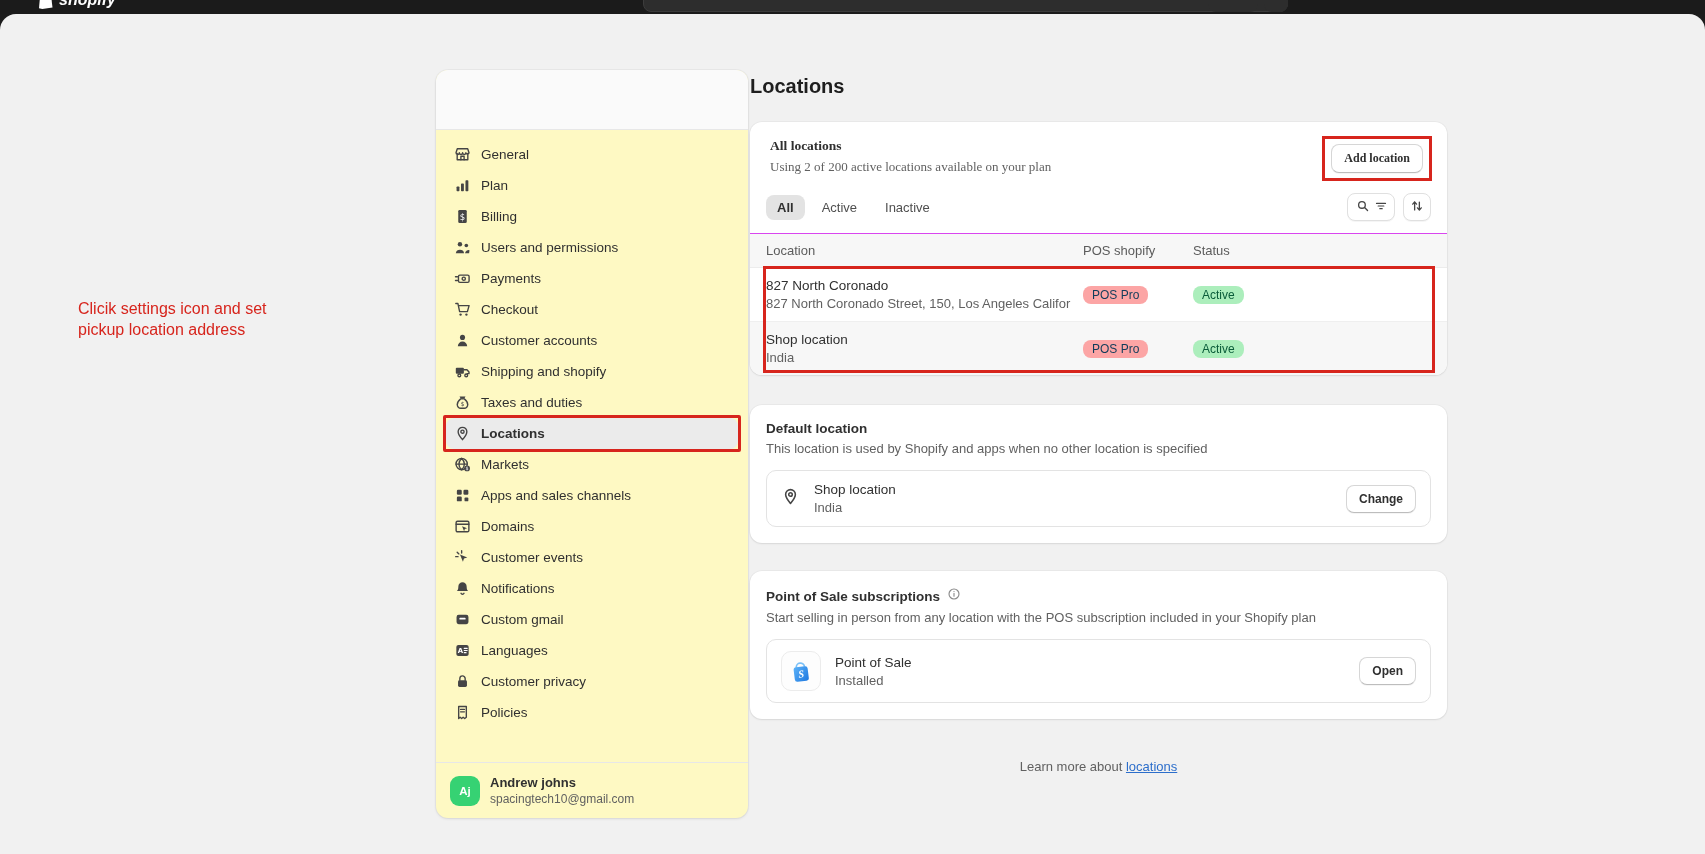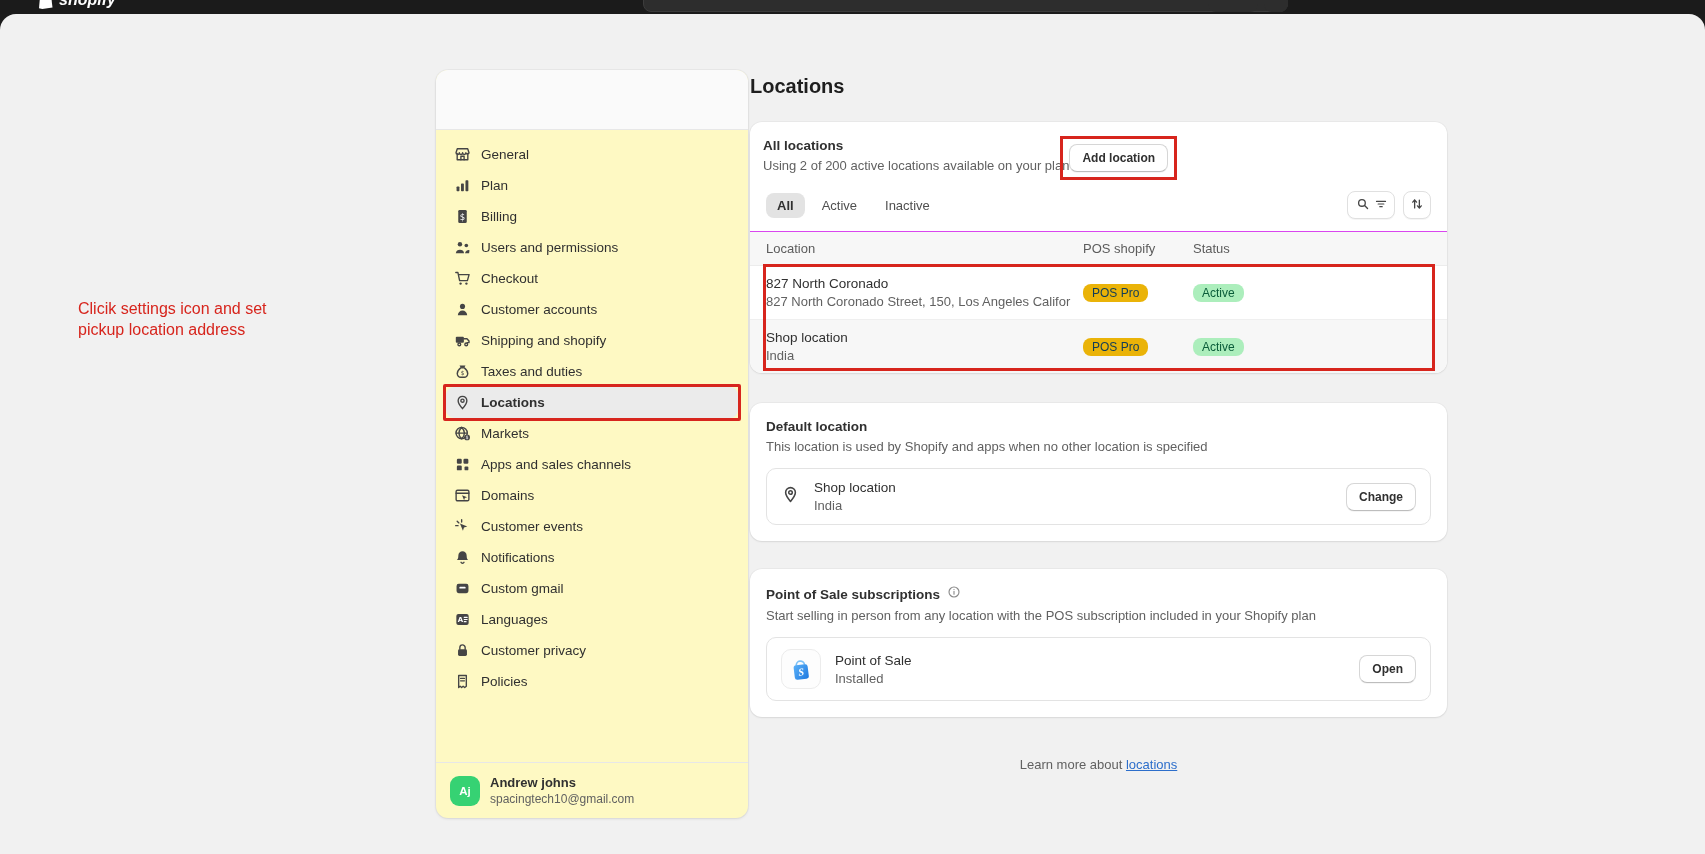--- a/index.html
+++ b/index.html
@@ -43,7 +43,7 @@
   .card-sub { font-size:13px; color:#616161; margin-top:5px; }
   .btn { background:#fff; border:1px solid #d6d6d6; border-bottom-color:#bdbdbd; border-radius:8px; box-shadow:0 1px 0 rgba(0,0,0,.04); font-family:inherit; font-size:12px; font-weight:600; color:#303030; padding:6px 12px; cursor:pointer; white-space:nowrap; }
   
-  .card1-head { padding:16px 13px 0; display:flex; align-items:flex-start; }
+  .card1-head { padding:16px 20px 0; display:flex; justify-content:space-between; align-items:flex-start;font-family:Liberation Serif, serif; }
   .addloc-wrap { position:relative; margin-top:6px; margin-right:4px; }
   .add-frame { top:-8px; bottom:-8px; left:-9px; right:-9px; }
   .tabs-row { margin:18px 16px 0; display:flex; justify-content:space-between; align-items:center; }

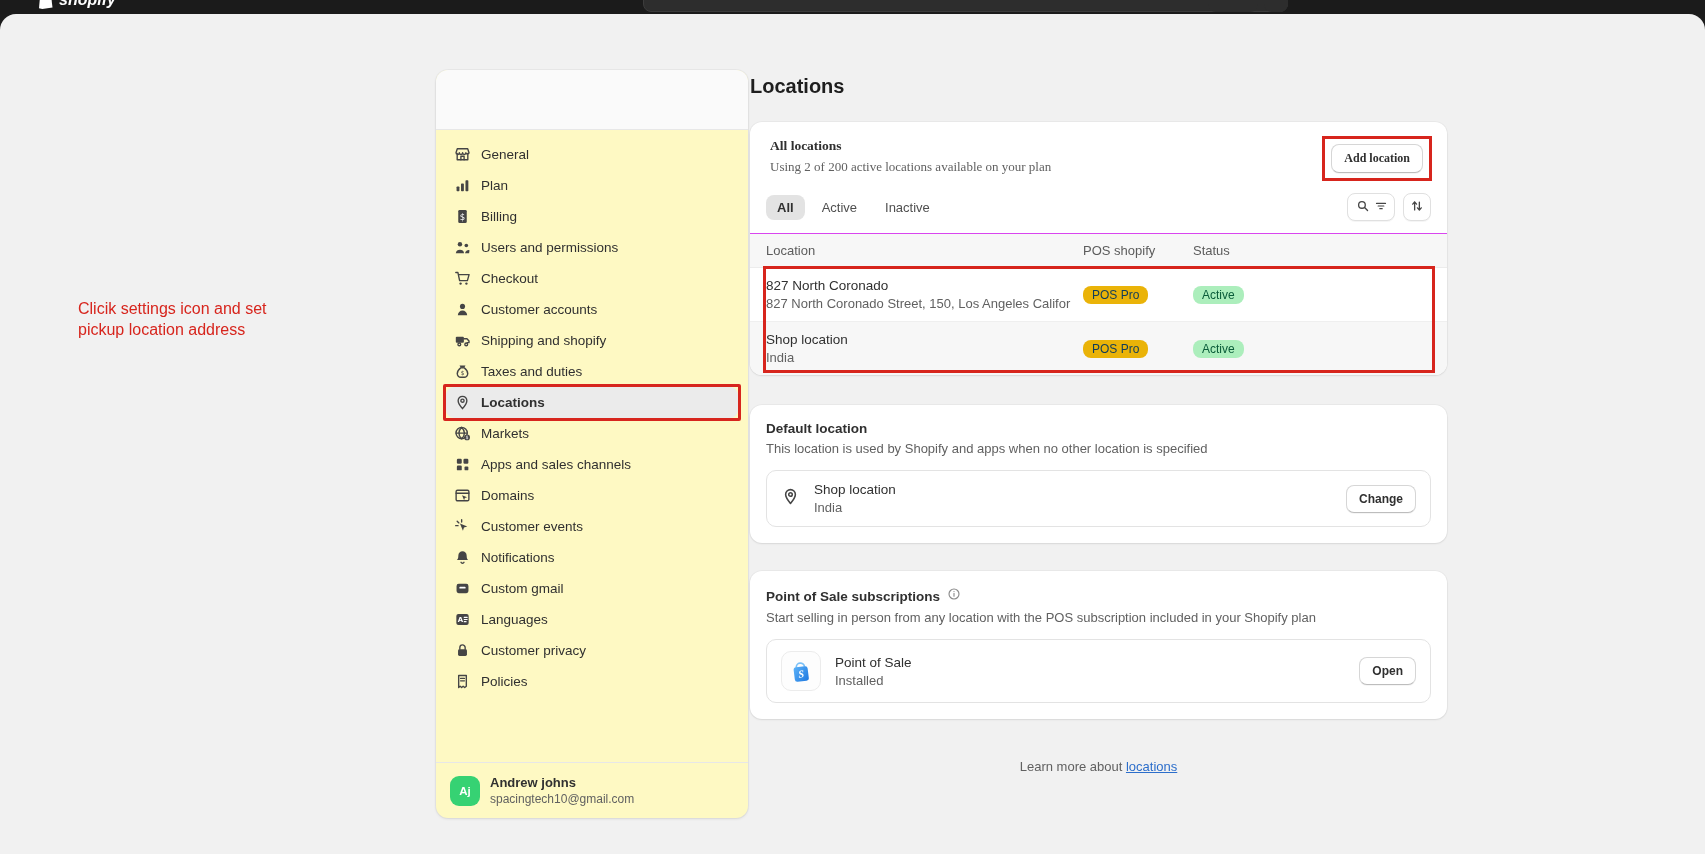--- a/index.html
+++ b/index.html
@@ -146,6 +146,16 @@
             </svg>
           </span>
           <span class="slabel">Users and permissions</span>
+        </div>
+        <div class="side-item">
+          <span class="sicon">
+            <svg width="17" height="17" viewBox="0 0 16 16" fill="none" stroke="#454545" stroke-width="1.3" stroke-linecap="round" stroke-linejoin="round">
+              <rect x="4.2" y="4.8" width="10" height="6.8" rx="1.3"></rect>
+              <circle cx="9.2" cy="8.2" r="1.5"></circle>
+              <path d="M1.4 6.3h1.8M1.4 9.9h1.8"></path>
+            </svg>
+          </span>
+          <span class="slabel">Payments</span>
         </div>
         <div class="side-item">
           <span class="sicon">

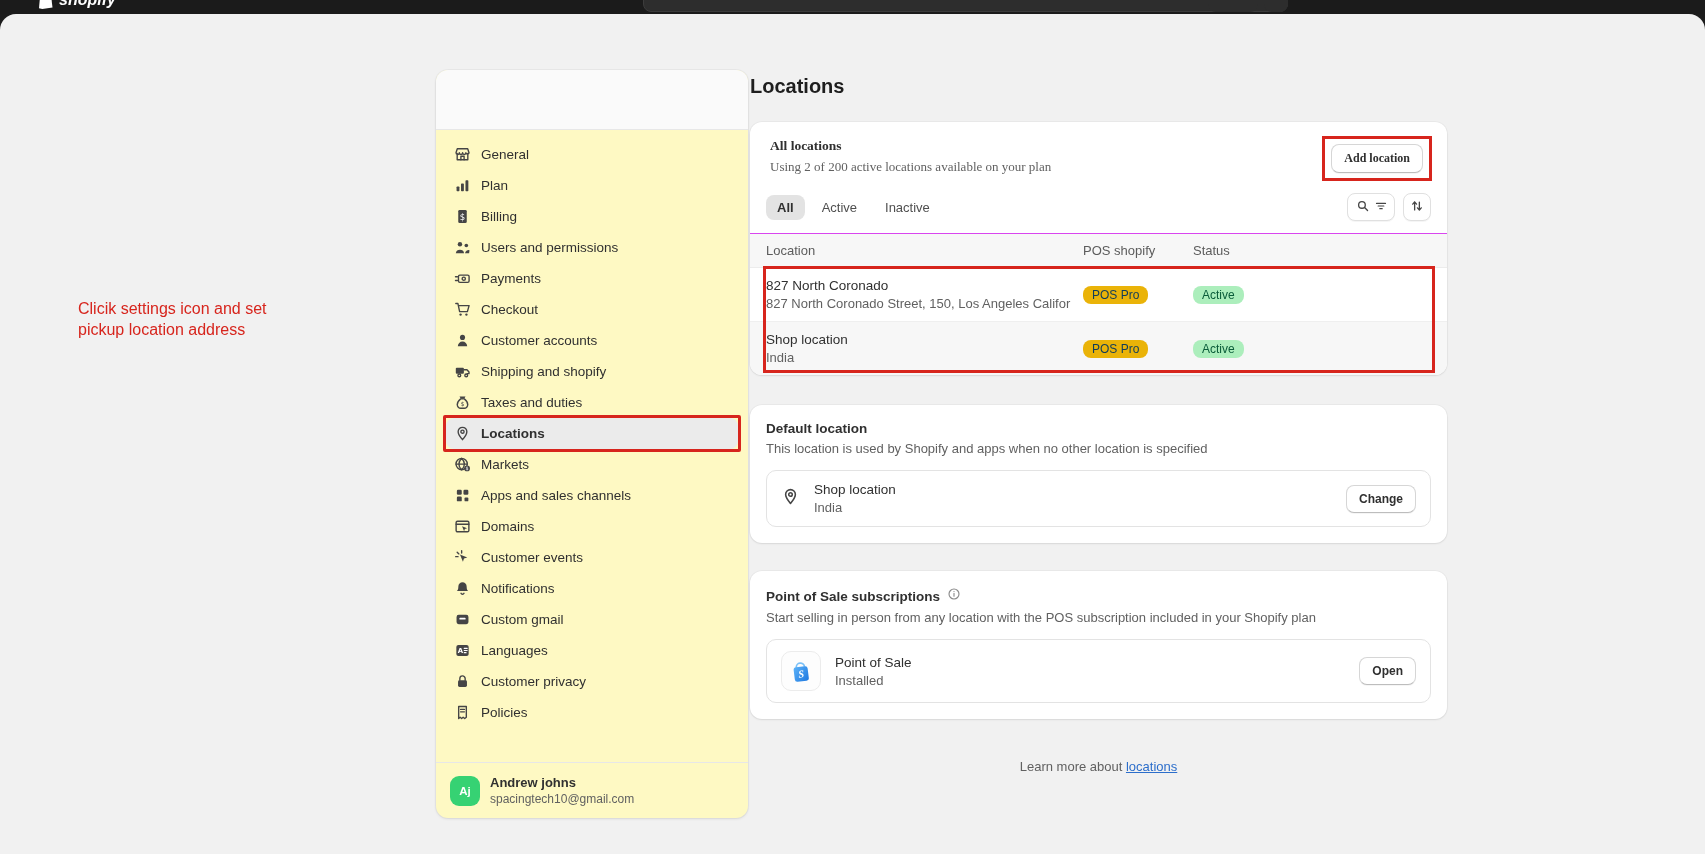--- a/index.html
+++ b/index.html
@@ -64,7 +64,7 @@
   .loc-name { font-size:13.5px; color:#303030; white-space:nowrap; overflow:hidden; }
   .loc-addr { font-size:13px; color:#616161; margin-top:3px; white-space:nowrap; overflow:hidden; }
   .badge { display:inline-block; font-size:12px; padding:2px 9px; border-radius:8px; }
-  .badge-info { background:#eab308; color:#103c5a; }
+  .badge-info { background:#fca5a5; color:#103c5a; }
   .badge-success { background:#aceebc; color:#0a5c39; }
   .rows-frame { top:-2px; bottom:2px; left:13px; right:12px; }
   

